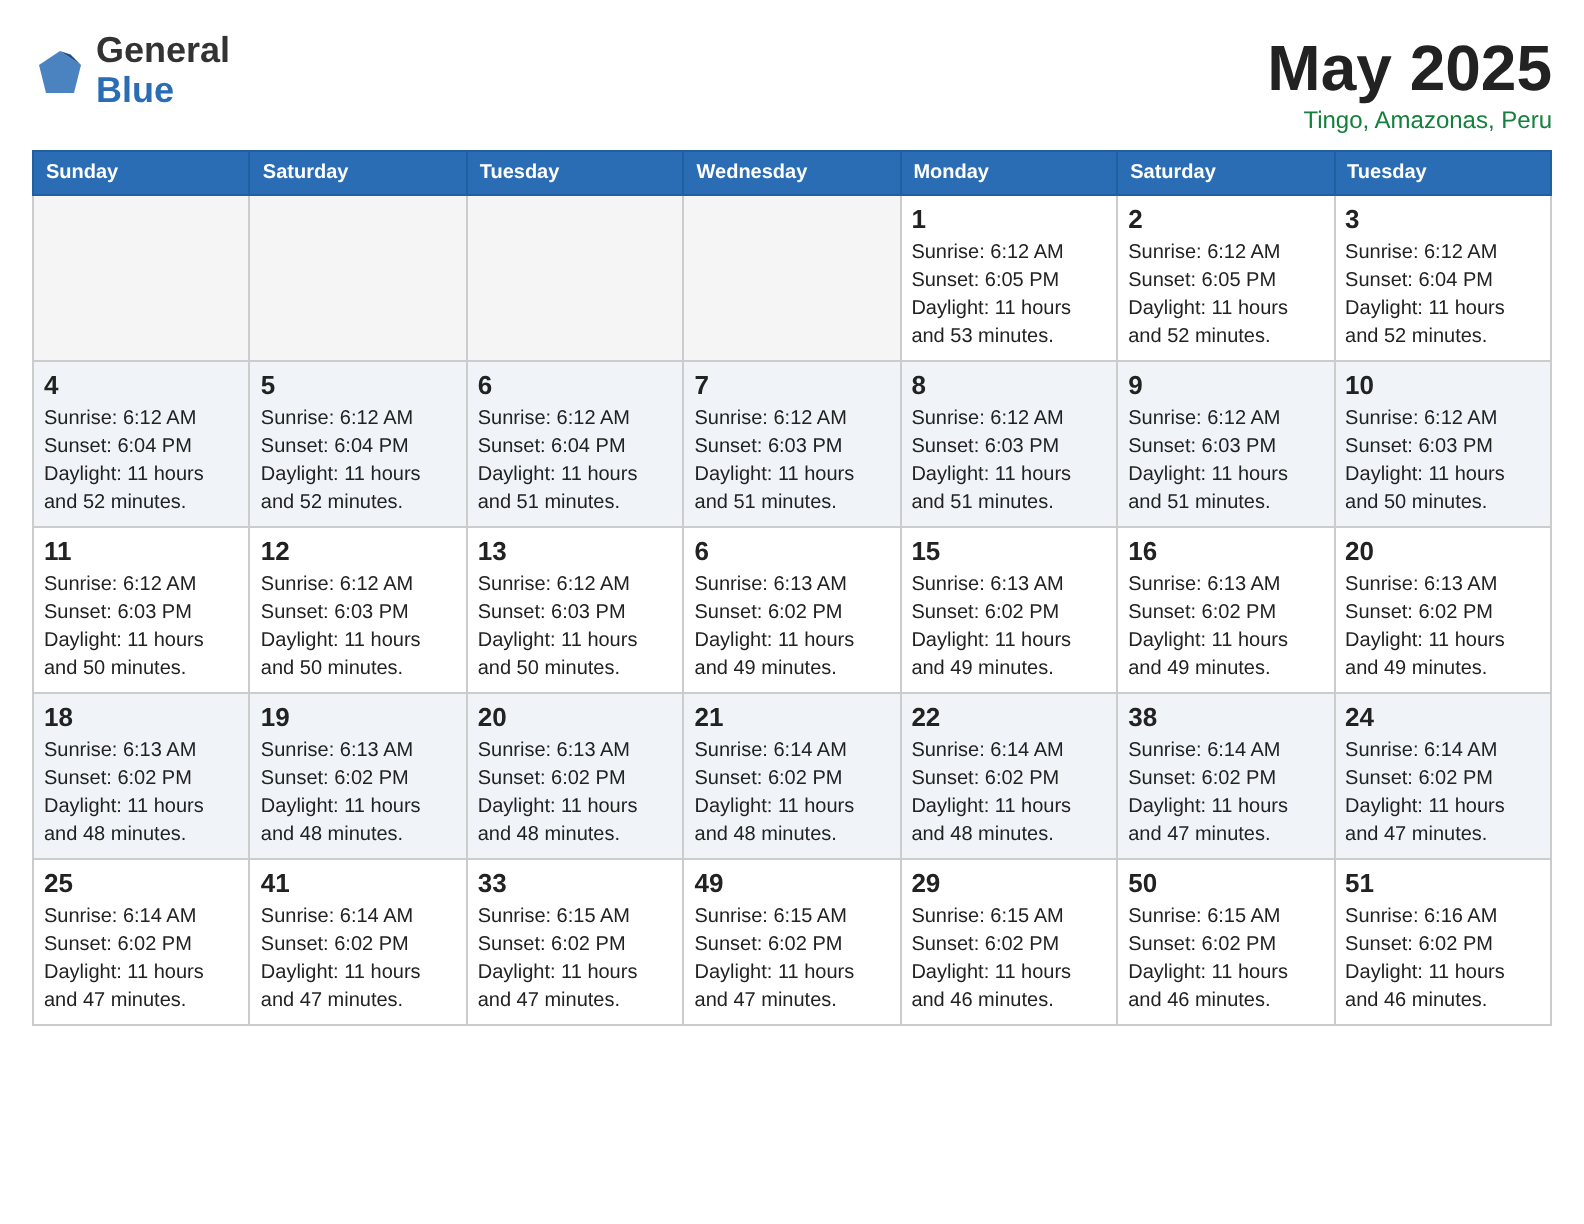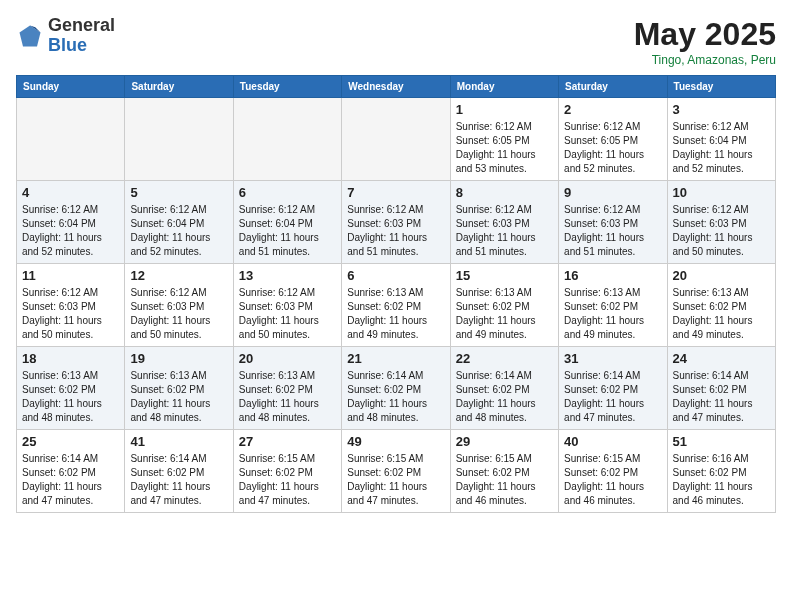--- a/index.html
+++ b/index.html
@@ -222,7 +222,7 @@
           <div class="day-info">Sunrise: 6:14 AM<br>Sunset: 6:02 PM<br>Daylight: 11 hours and 48 minutes.</div>
         </td>
         <td>
-          <span class="day-number">31</span>
+          <span class="day-number">38</span>
           <div class="day-info">Sunrise: 6:14 AM<br>Sunset: 6:02 PM<br>Daylight: 11 hours and 47 minutes.</div>
         </td>
         <td>

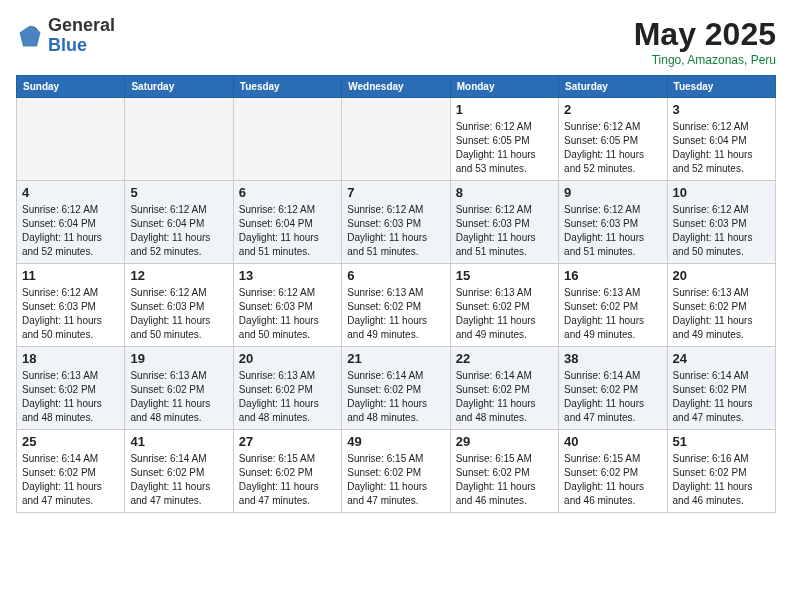--- a/index.html
+++ b/index.html
@@ -240,7 +240,7 @@
           <div class="day-info">Sunrise: 6:14 AM<br>Sunset: 6:02 PM<br>Daylight: 11 hours and 47 minutes.</div>
         </td>
         <td>
-          <span class="day-number">27</span>
+          <span class="day-number">33</span>
           <div class="day-info">Sunrise: 6:15 AM<br>Sunset: 6:02 PM<br>Daylight: 11 hours and 47 minutes.</div>
         </td>
         <td>

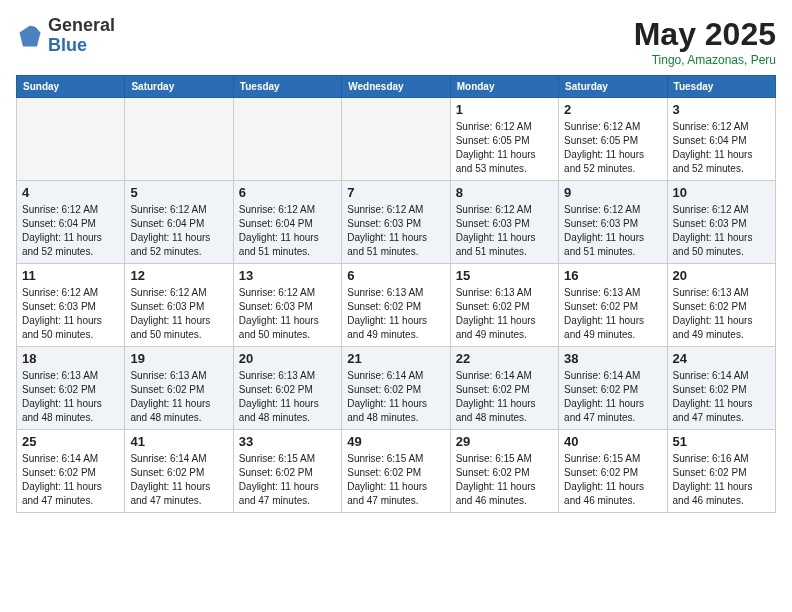--- a/index.html
+++ b/index.html
@@ -252,7 +252,7 @@
           <div class="day-info">Sunrise: 6:15 AM<br>Sunset: 6:02 PM<br>Daylight: 11 hours and 46 minutes.</div>
         </td>
         <td>
-          <span class="day-number">40</span>
+          <span class="day-number">50</span>
           <div class="day-info">Sunrise: 6:15 AM<br>Sunset: 6:02 PM<br>Daylight: 11 hours and 46 minutes.</div>
         </td>
         <td>

